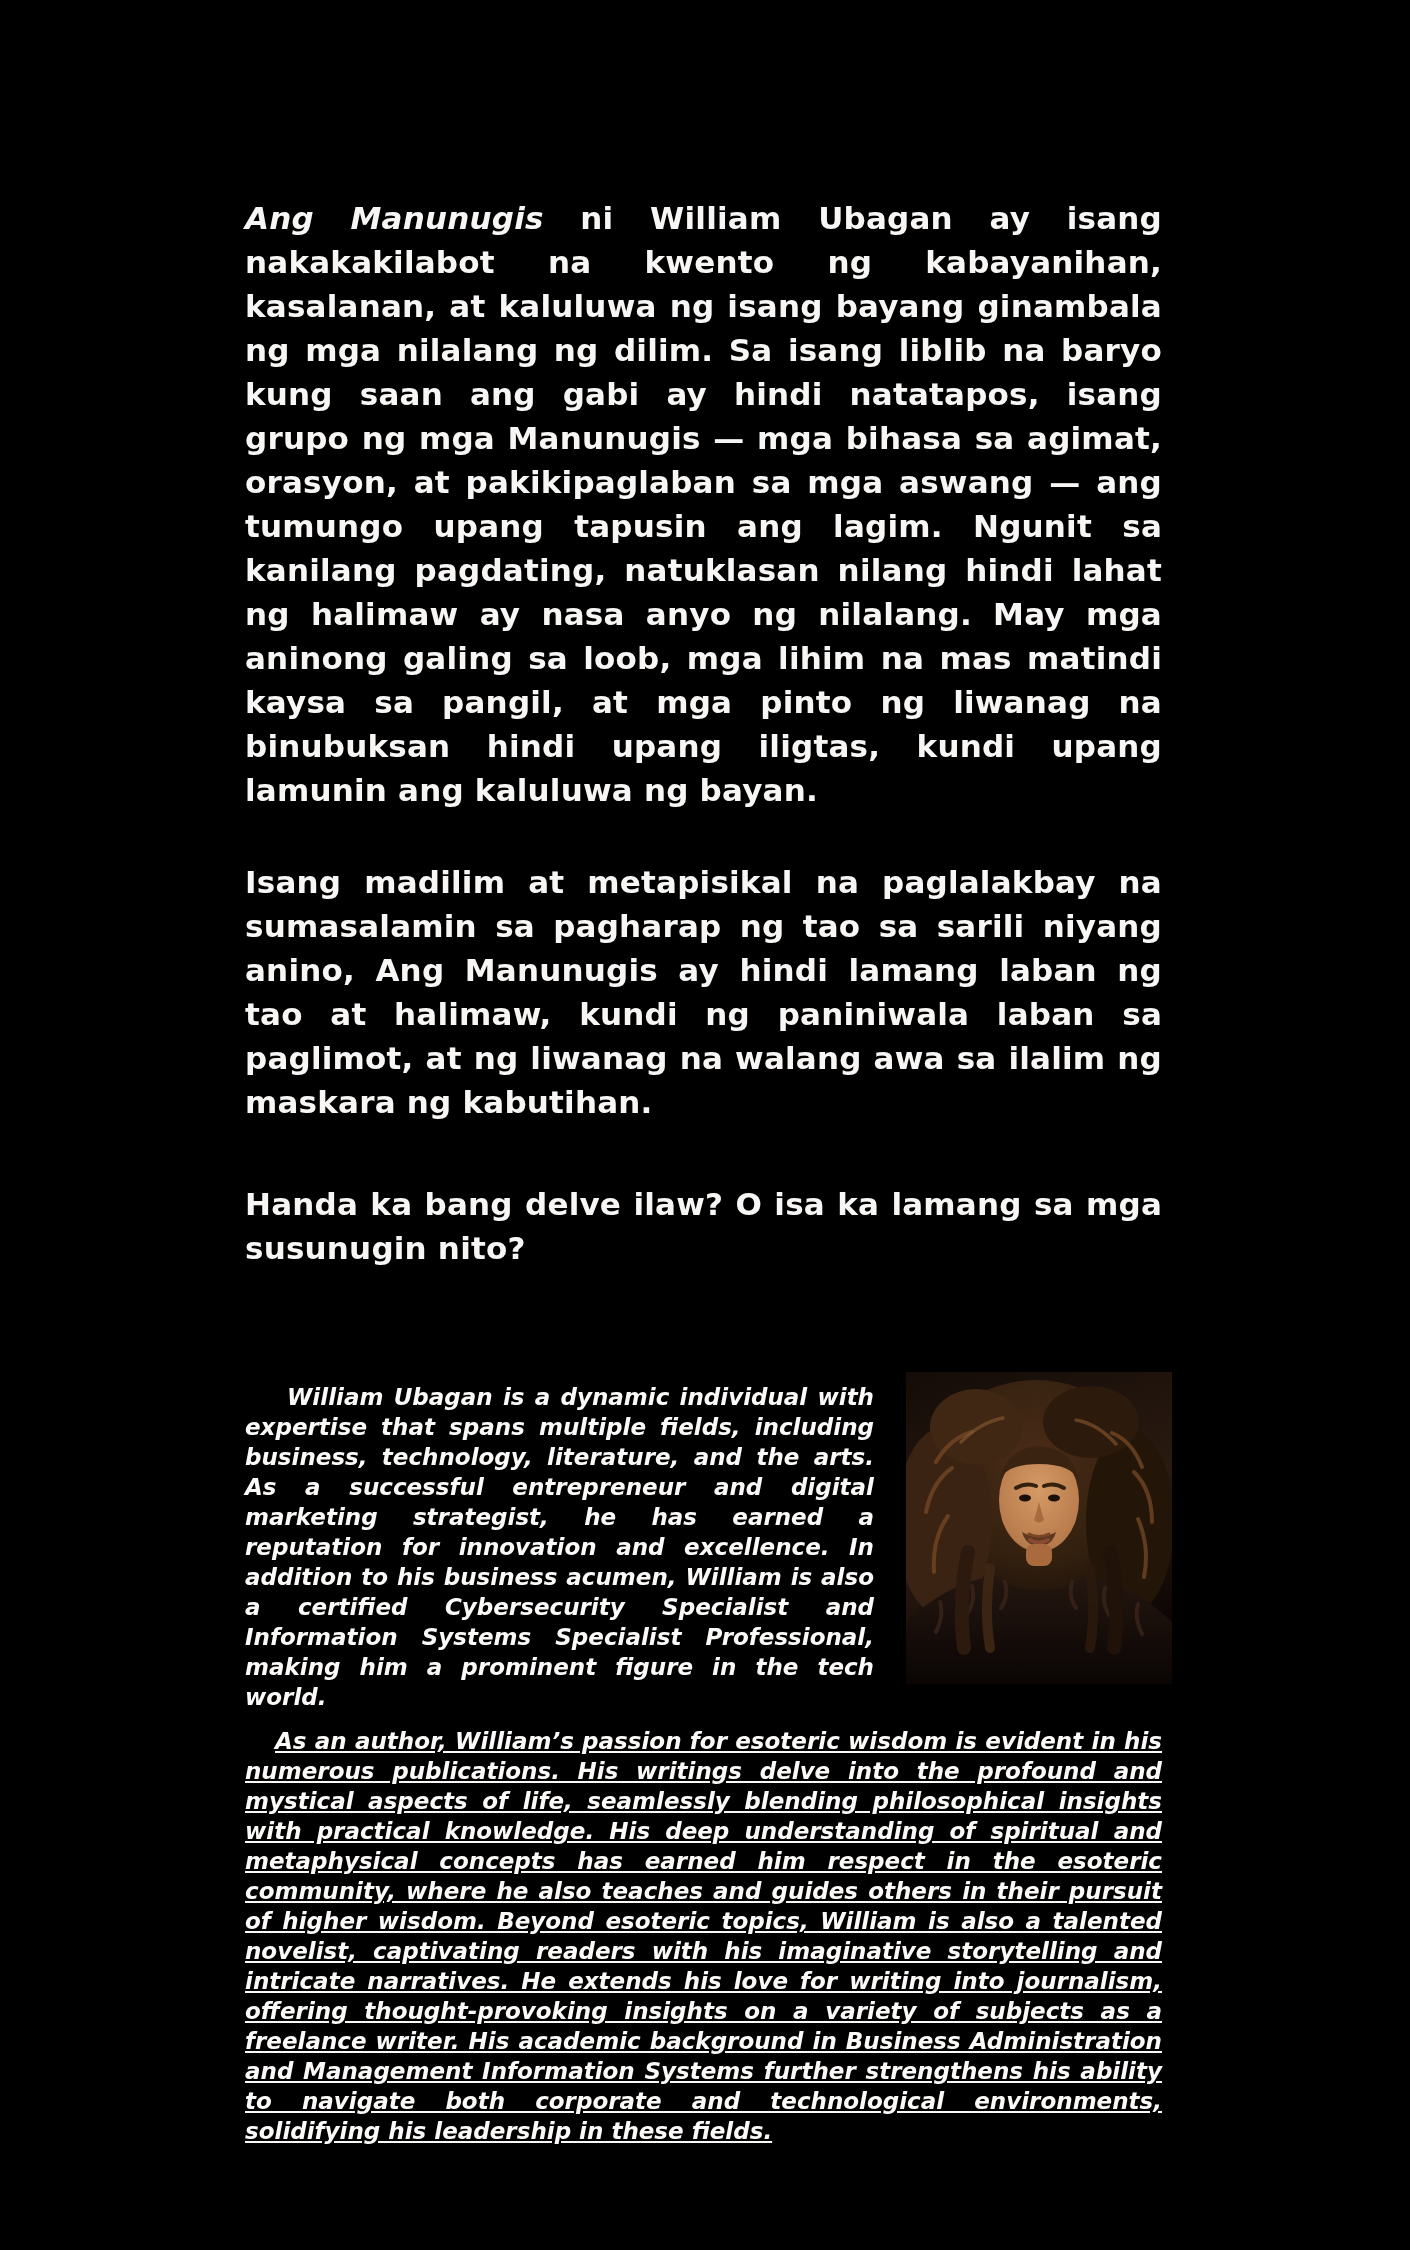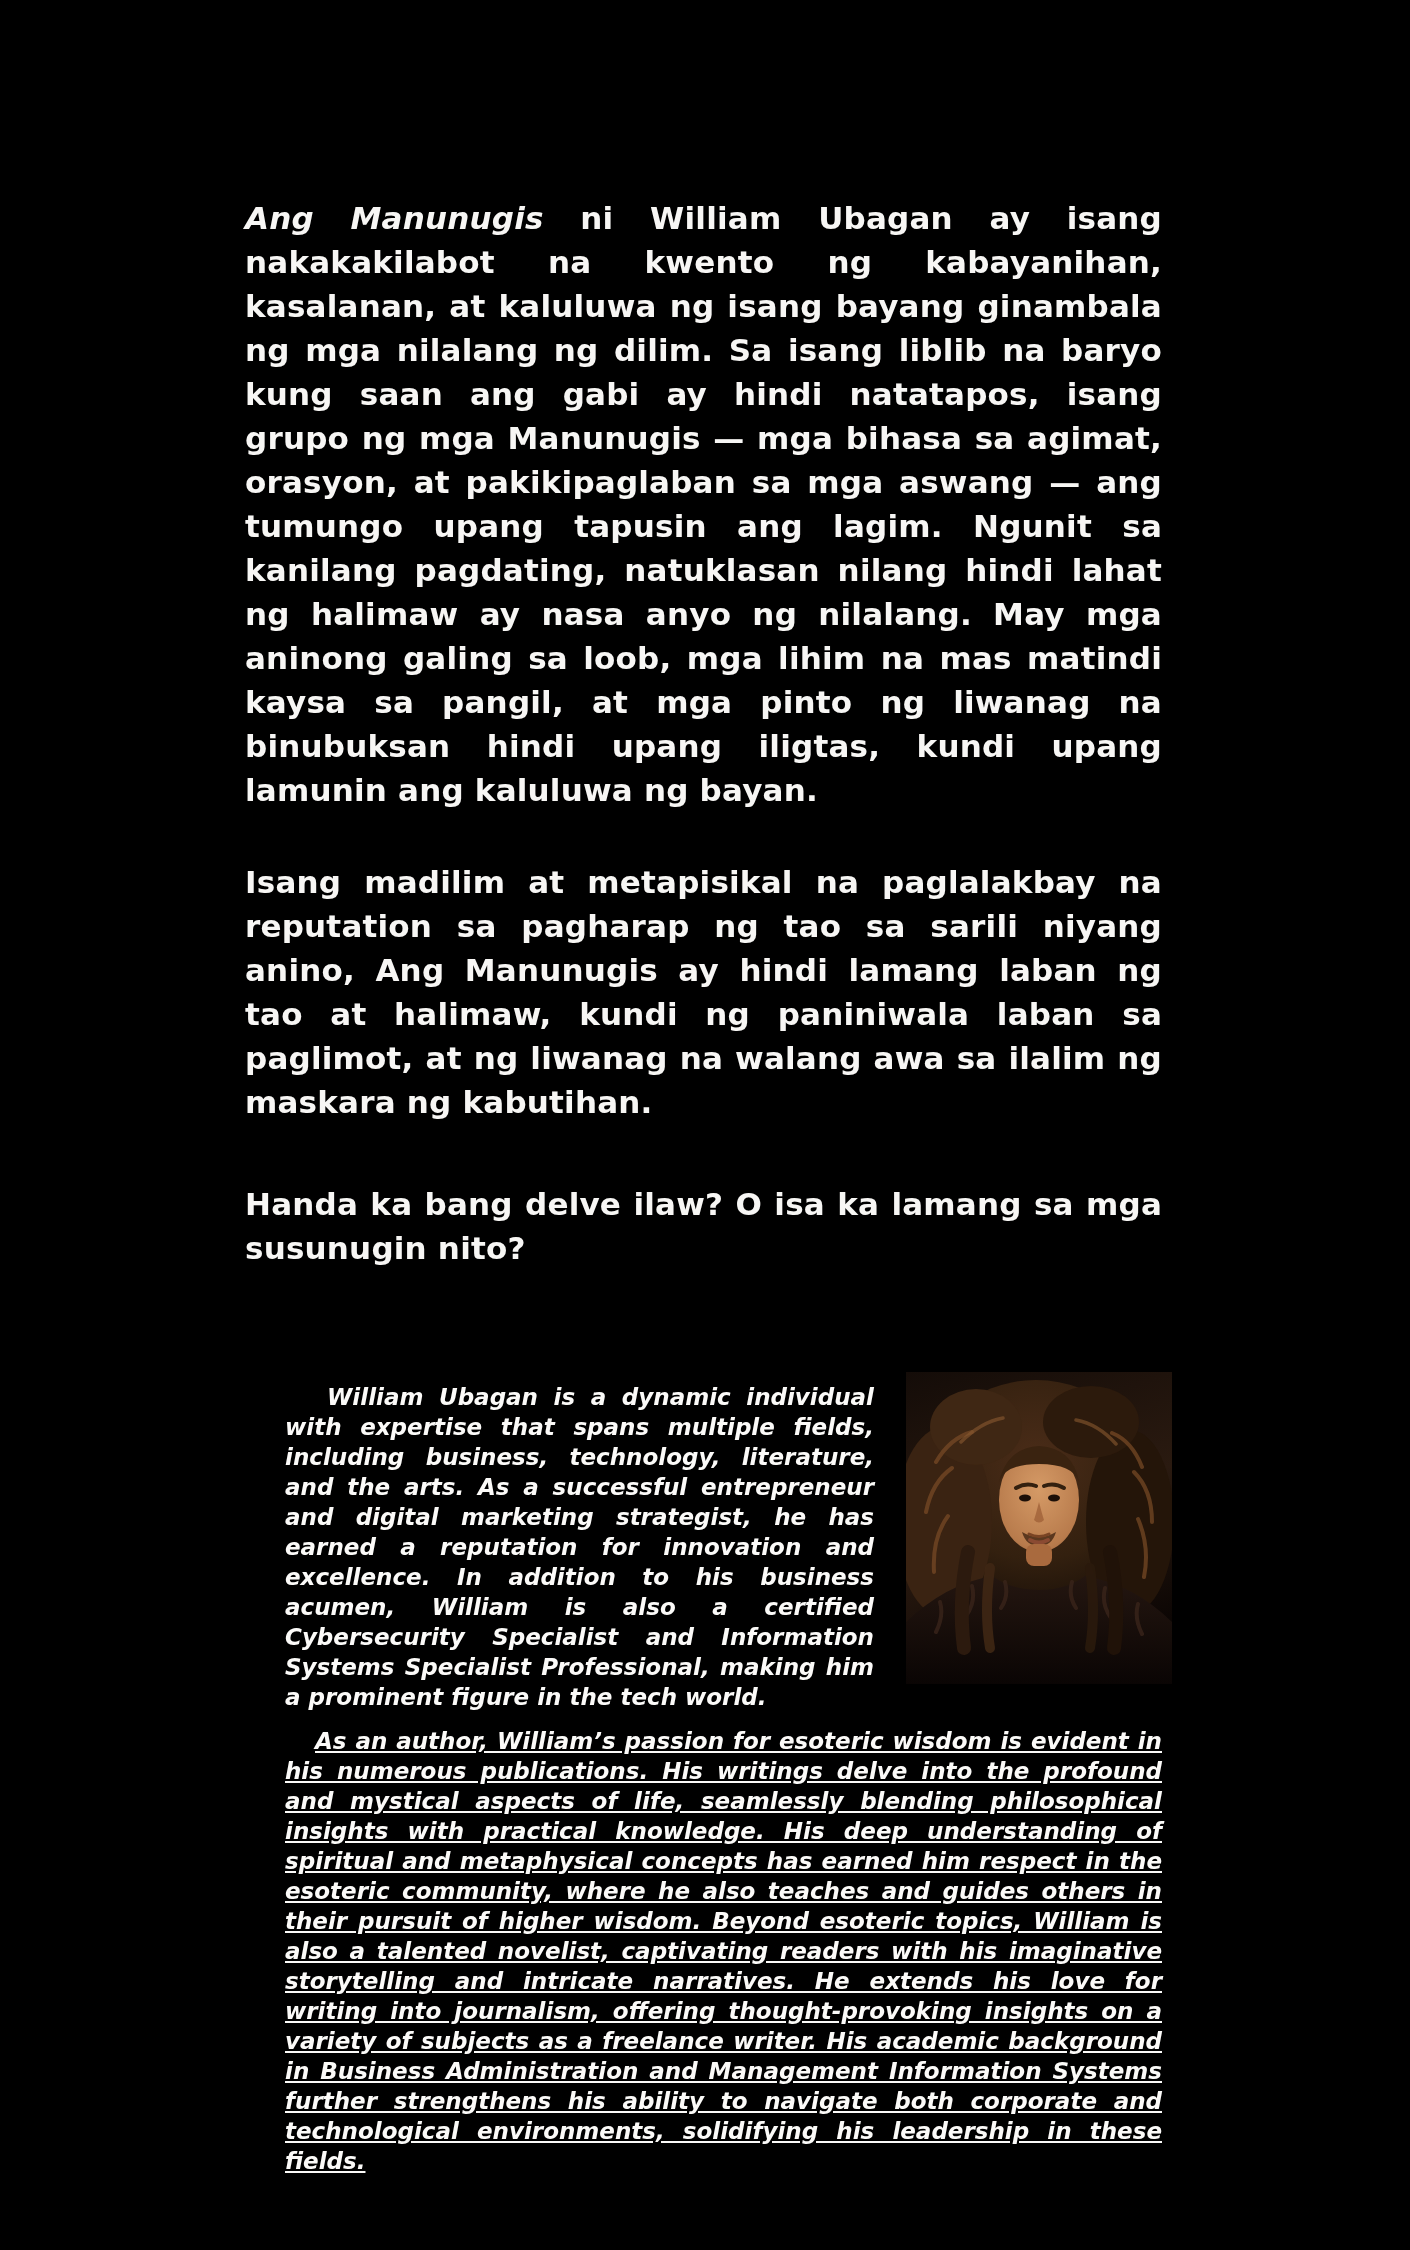--- a/index.html
+++ b/index.html
@@ -86,7 +86,7 @@
   <div class="synopsis">
     <p><em>Ang Manunugis</em><span> ni William Ubagan ay isang nakakakilabot na kwento ng kabayanihan, kasalanan, at kaluluwa ng isang bayang ginambala ng mga nilalang ng dilim. Sa isang liblib na baryo kung saan ang gabi ay hindi natatapos, isang grupo ng mga Manunugis — mga bihasa sa agimat, orasyon, at pakikipaglaban sa mga aswang — ang tumungo upang tapusin ang lagim. Ngunit sa kanilang pagdating, natuklasan nilang hindi lahat ng halimaw ay nasa anyo ng nilalang. May mga aninong galing sa loob, mga lihim na mas matindi kaysa sa pangil, at mga pinto ng liwanag na binubuksan hindi upang iligtas, kundi upang lamunin ang kaluluwa ng bayan.</span></p>
 
-    <p>Isang madilim at metapisikal na paglalakbay na reputation sa pagharap ng tao sa sarili niyang anino, Ang Manunugis ay hindi lamang laban ng tao at halimaw, kundi ng paniniwala laban sa paglimot, at ng liwanag na walang awa sa ilalim ng maskara ng kabutihan.</p>
+    <p>Isang madilim at metapisikal na paglalakbay na sumasalamin sa pagharap ng tao sa sarili niyang anino, Ang Manunugis ay hindi lamang laban ng tao at halimaw, kundi ng paniniwala laban sa paglimot, at ng liwanag na walang awa sa ilalim ng maskara ng kabutihan.</p>
 
     <p class="tagline">Handa ka bang delve ilaw? O isa ka lamang sa mga susunugin nito?</p>
   </div>

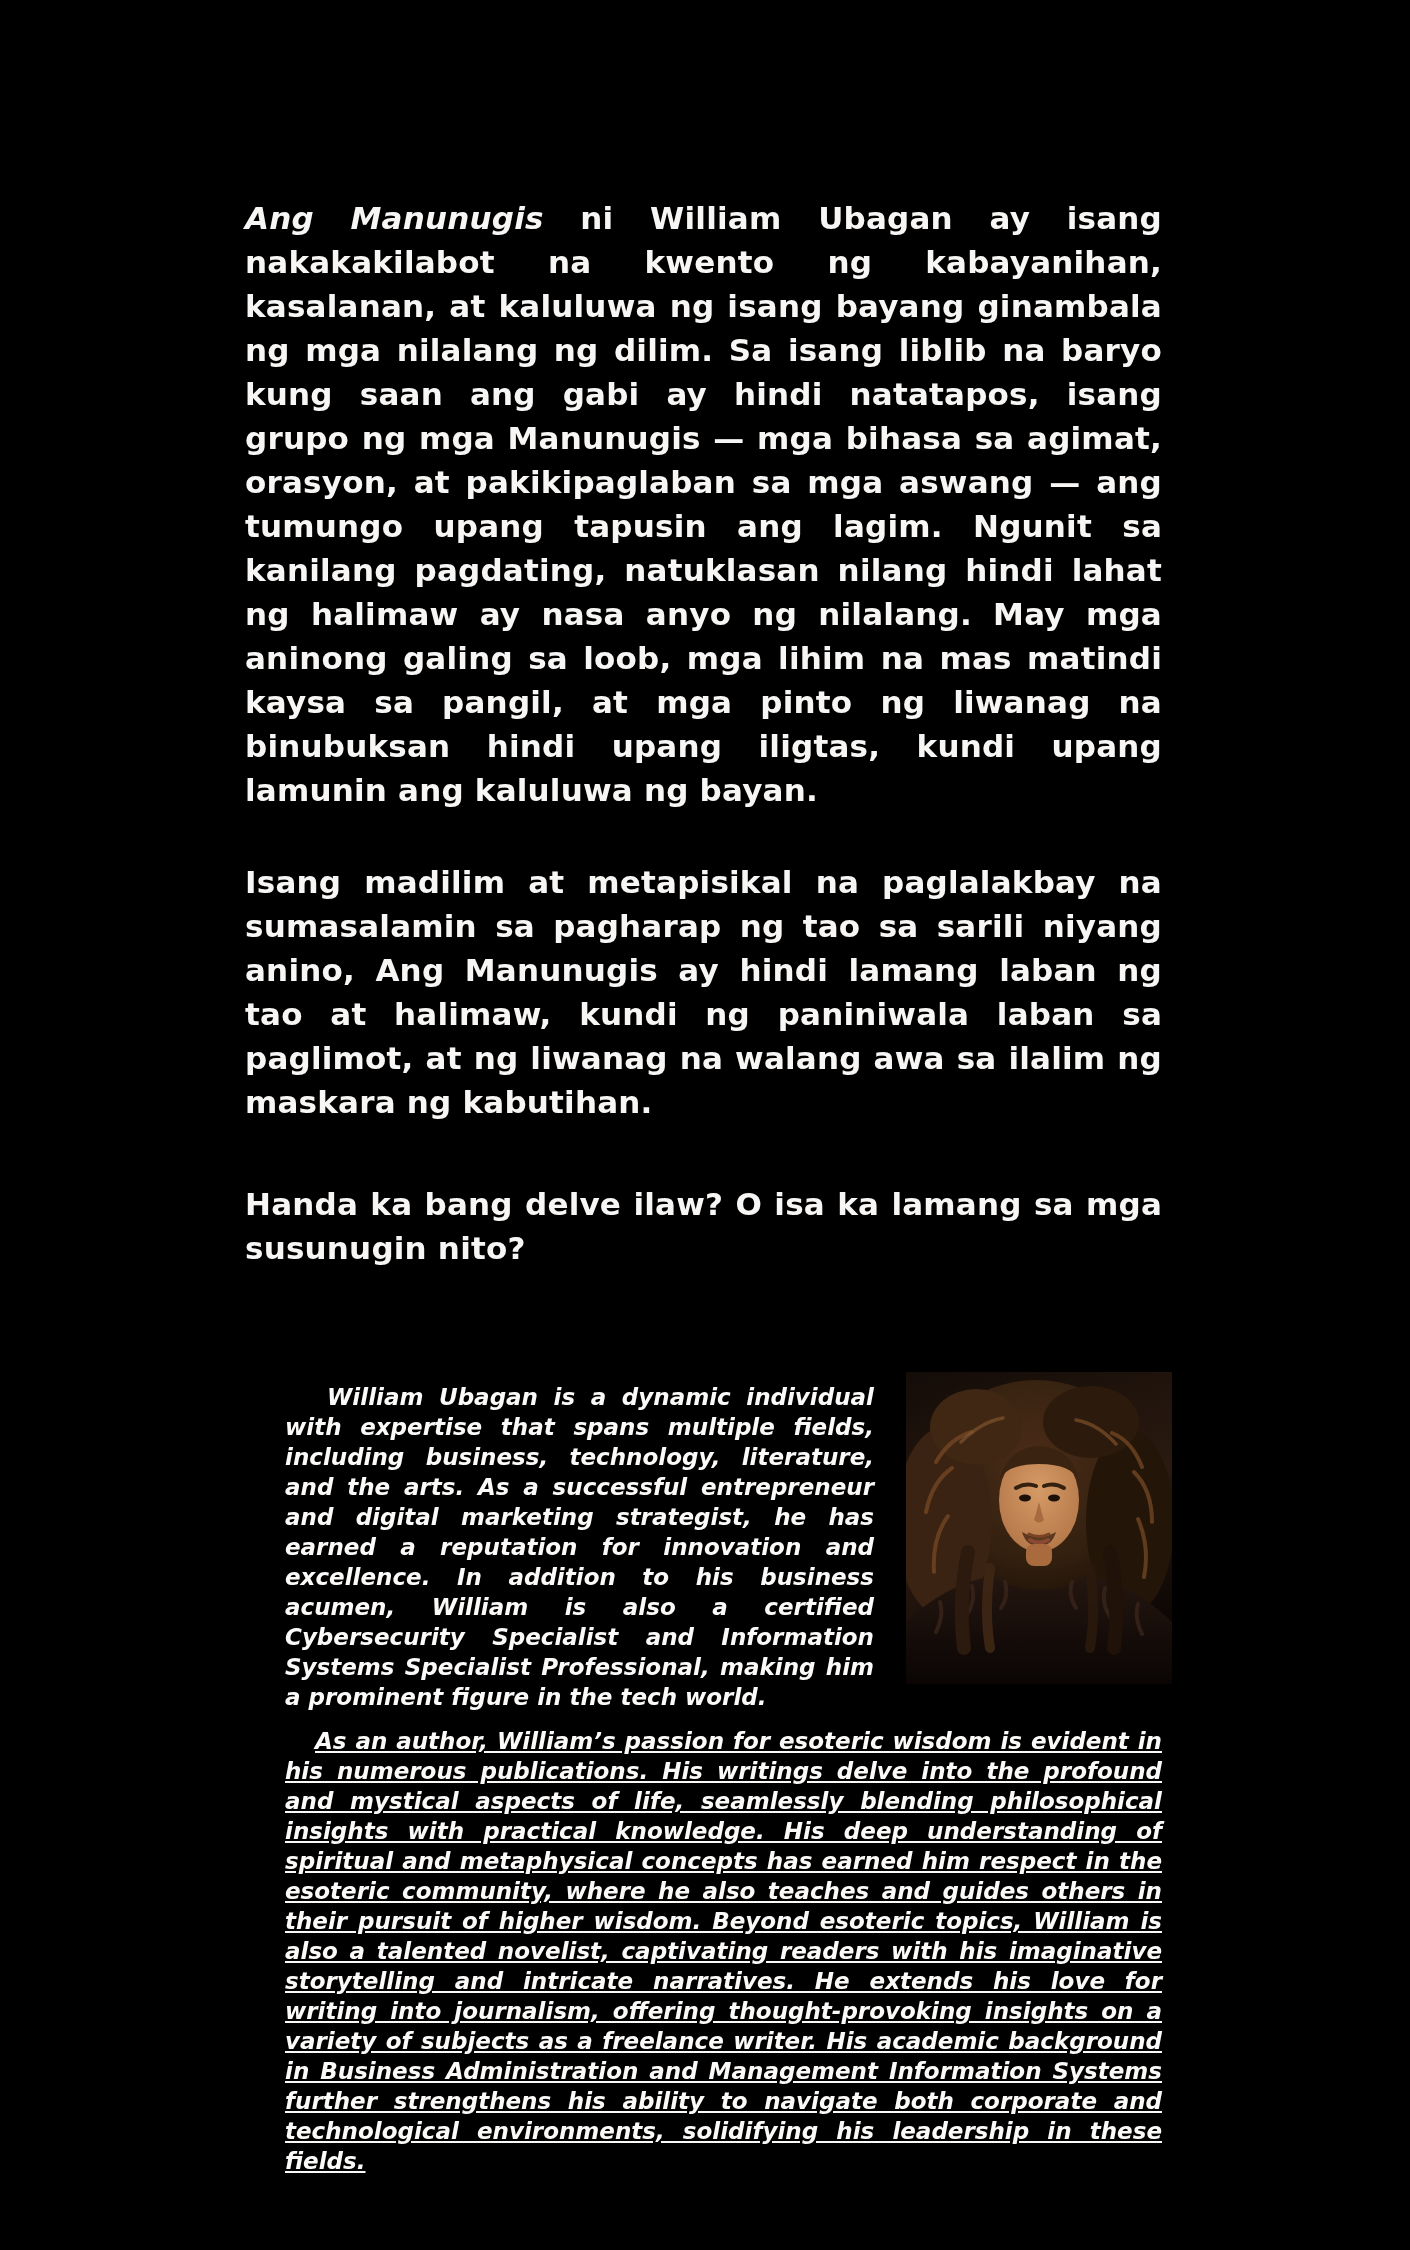--- a/index.html
+++ b/index.html
@@ -47,7 +47,6 @@
   
   .bio {
     margin-top: 112px;
-    margin-left: 40px;
   }
   .photo-wrap {
     float: right;

